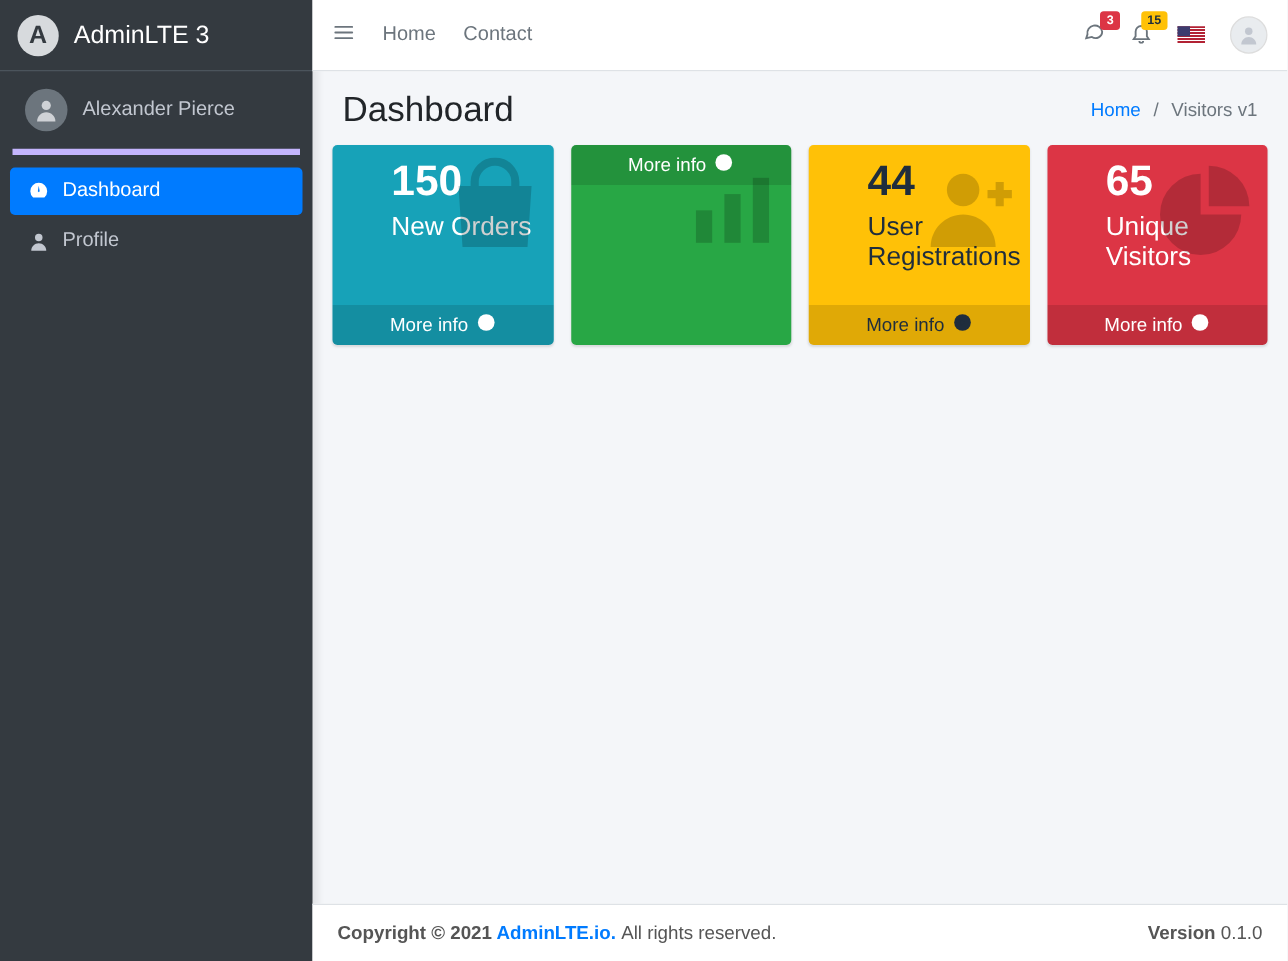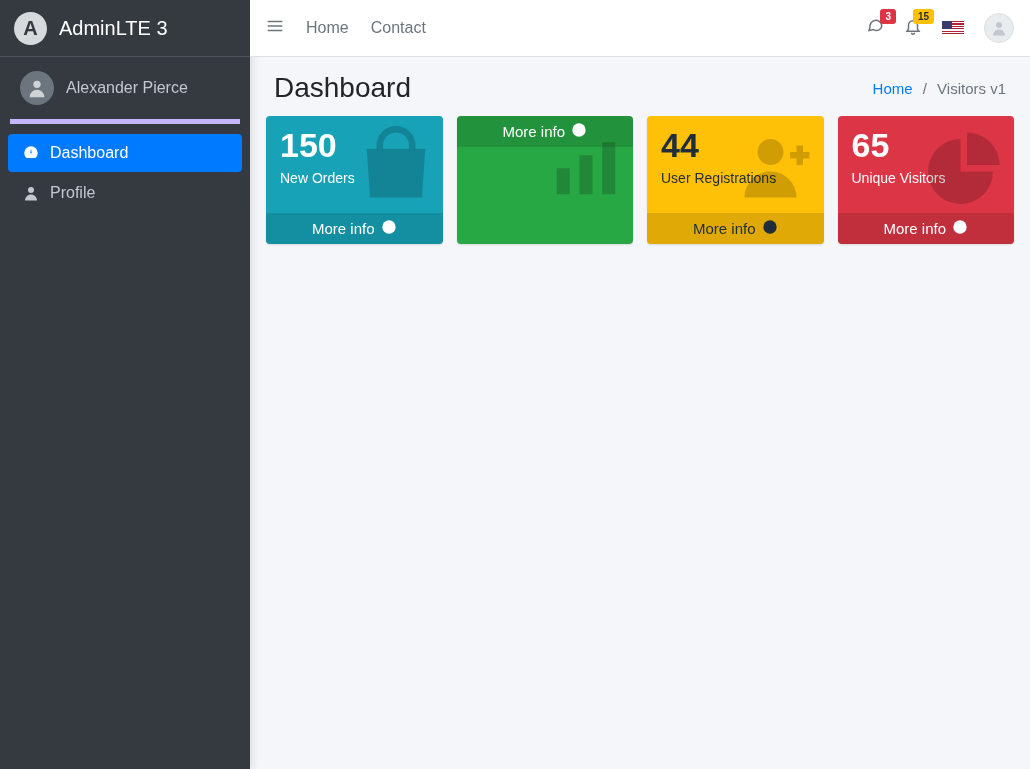--- a/index.html
+++ b/index.html
@@ -109,7 +109,7 @@
     display:flex;flex-direction:column;
     box-shadow:0 1px 2px rgba(0,0,0,.12);
   }
-  .small-box .inner{padding:12px 14px 26px;flex:1;}
+  .small-box .inner{padding:12px 14px 26px;flex:1;margin-left:33px;}
   .small-box h3{font-size:34px;font-weight:700;line-height:1;}
   .small-box h3 sup{font-size:20px;top:-10px;position:relative;}
   .small-box p{margin-top:8px;font-size:14px;}

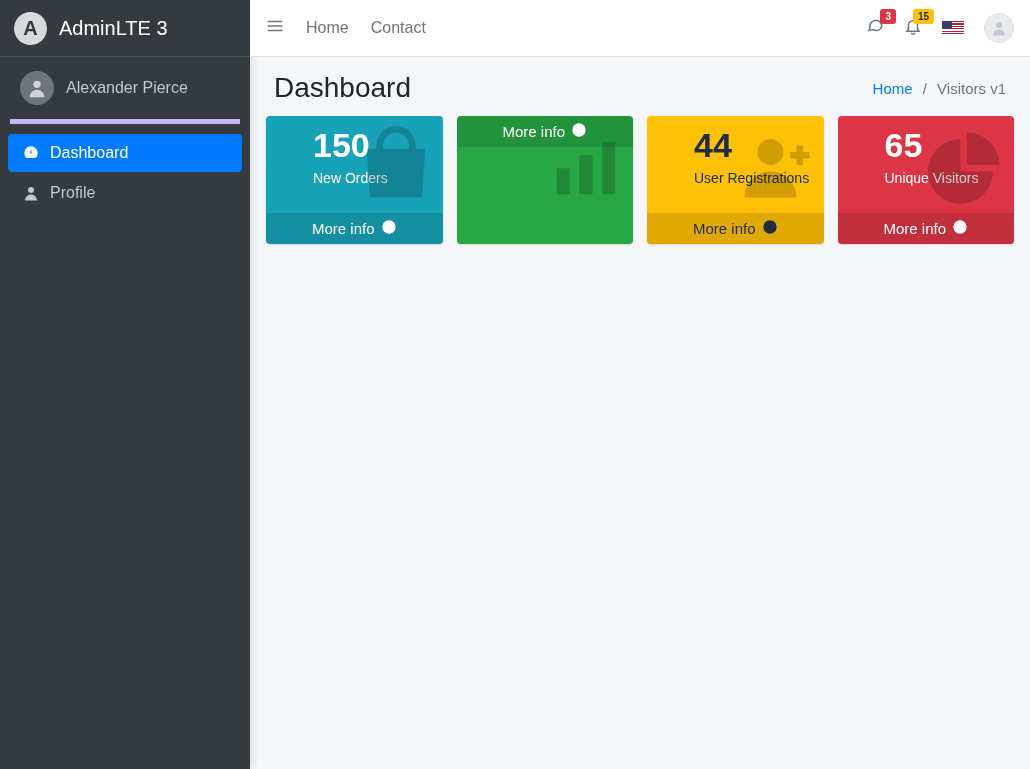--- a/index.html
+++ b/index.html
@@ -112,7 +112,7 @@
   .small-box .inner{padding:12px 14px 26px;flex:1;margin-left:33px;}
   .small-box h3{font-size:34px;font-weight:700;line-height:1;}
   .small-box h3 sup{font-size:20px;top:-10px;position:relative;}
-  .small-box p{margin-top:8px;font-size:14px;}
+  .small-box p{margin-top:8px;font-size:21px;}
   .small-box .bg-icon{
     position:absolute;right:8px;top:10px;opacity:.18;
   }

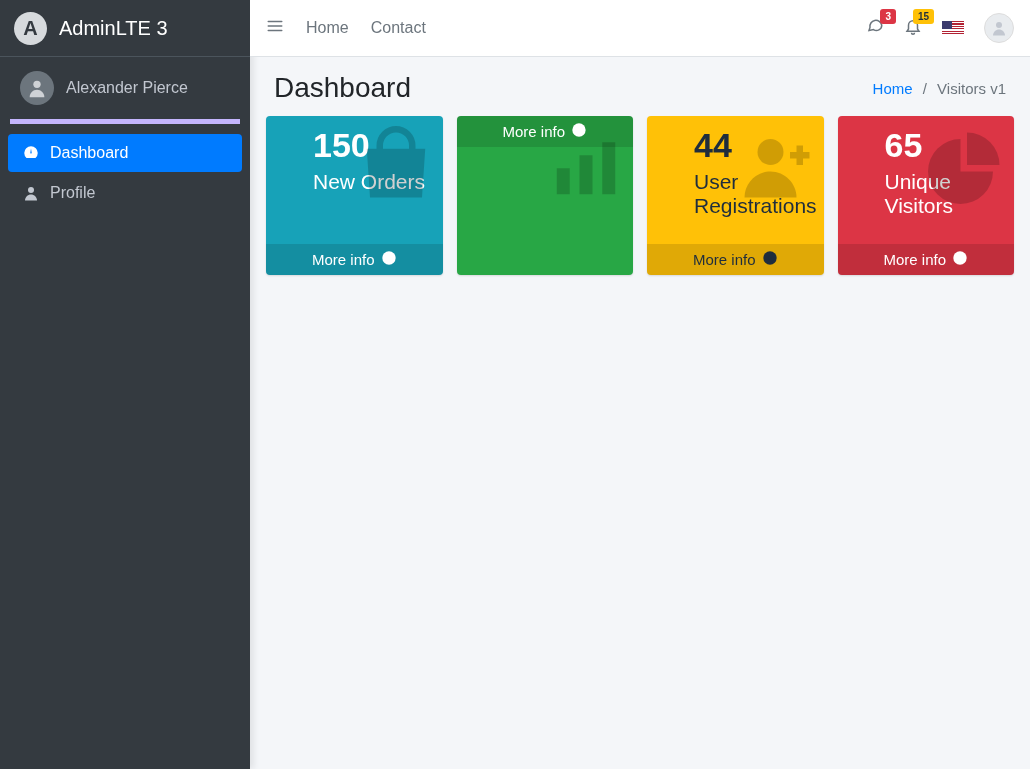--- a/index.html
+++ b/index.html
@@ -315,6 +315,16 @@
       </div>
     </section>
 
+    <footer class="page-footer">
+      <div>
+        <strong>
+          <span>Copyright © 2021 </span><a href="#">AdminLTE.io.</a>
+        </strong><span> All rights reserved.</span>
+      </div>
+      <div>
+        <strong>Version</strong><span> 0.1.0</span>
+      </div>
+    </footer>
   </div>
 </div>
 

